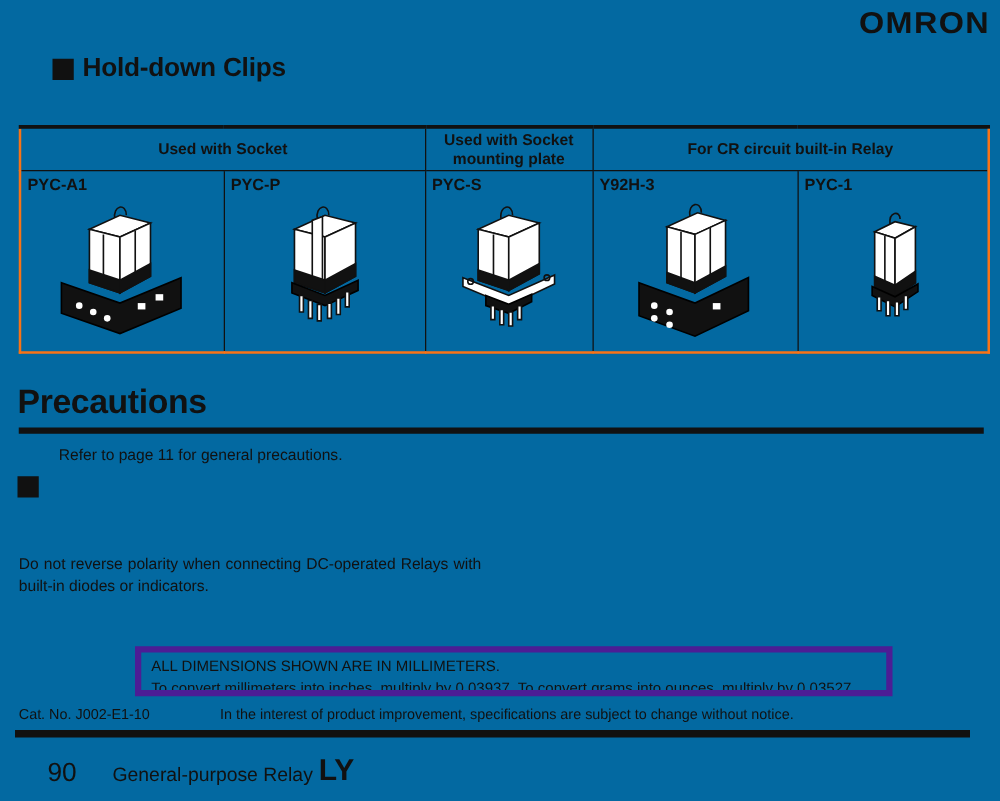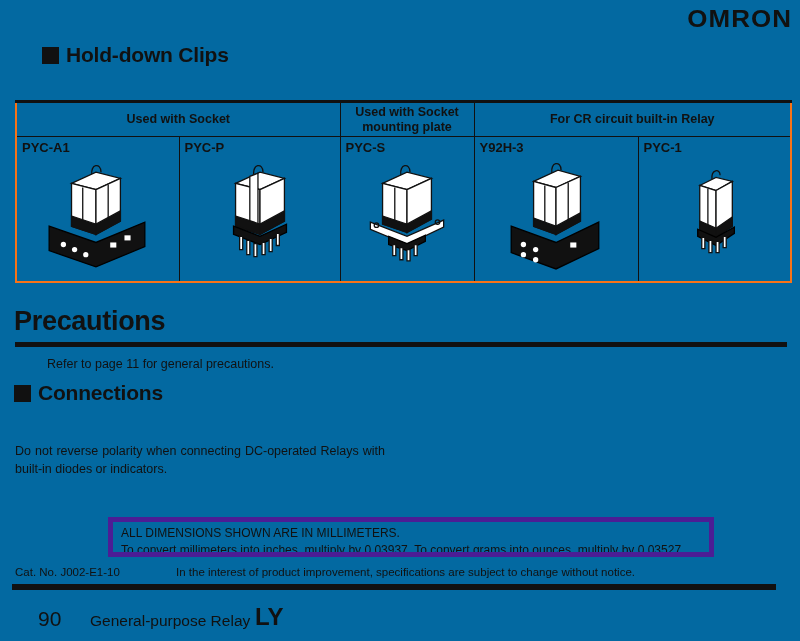--- a/index.html
+++ b/index.html
@@ -194,7 +194,6 @@
 
   <div class="sq-head" style="top:381px;left:14px;">
     <span class="sq"></span>
-    <span class="t">Connections</span>
   </div>
   <div class="body-text" style="top:414px;left:15px;width:370px;text-align:justify;margin-top:28px;">Do not reverse polarity when connecting DC-operated Relays with built-in diodes or indicators.</div>
 

